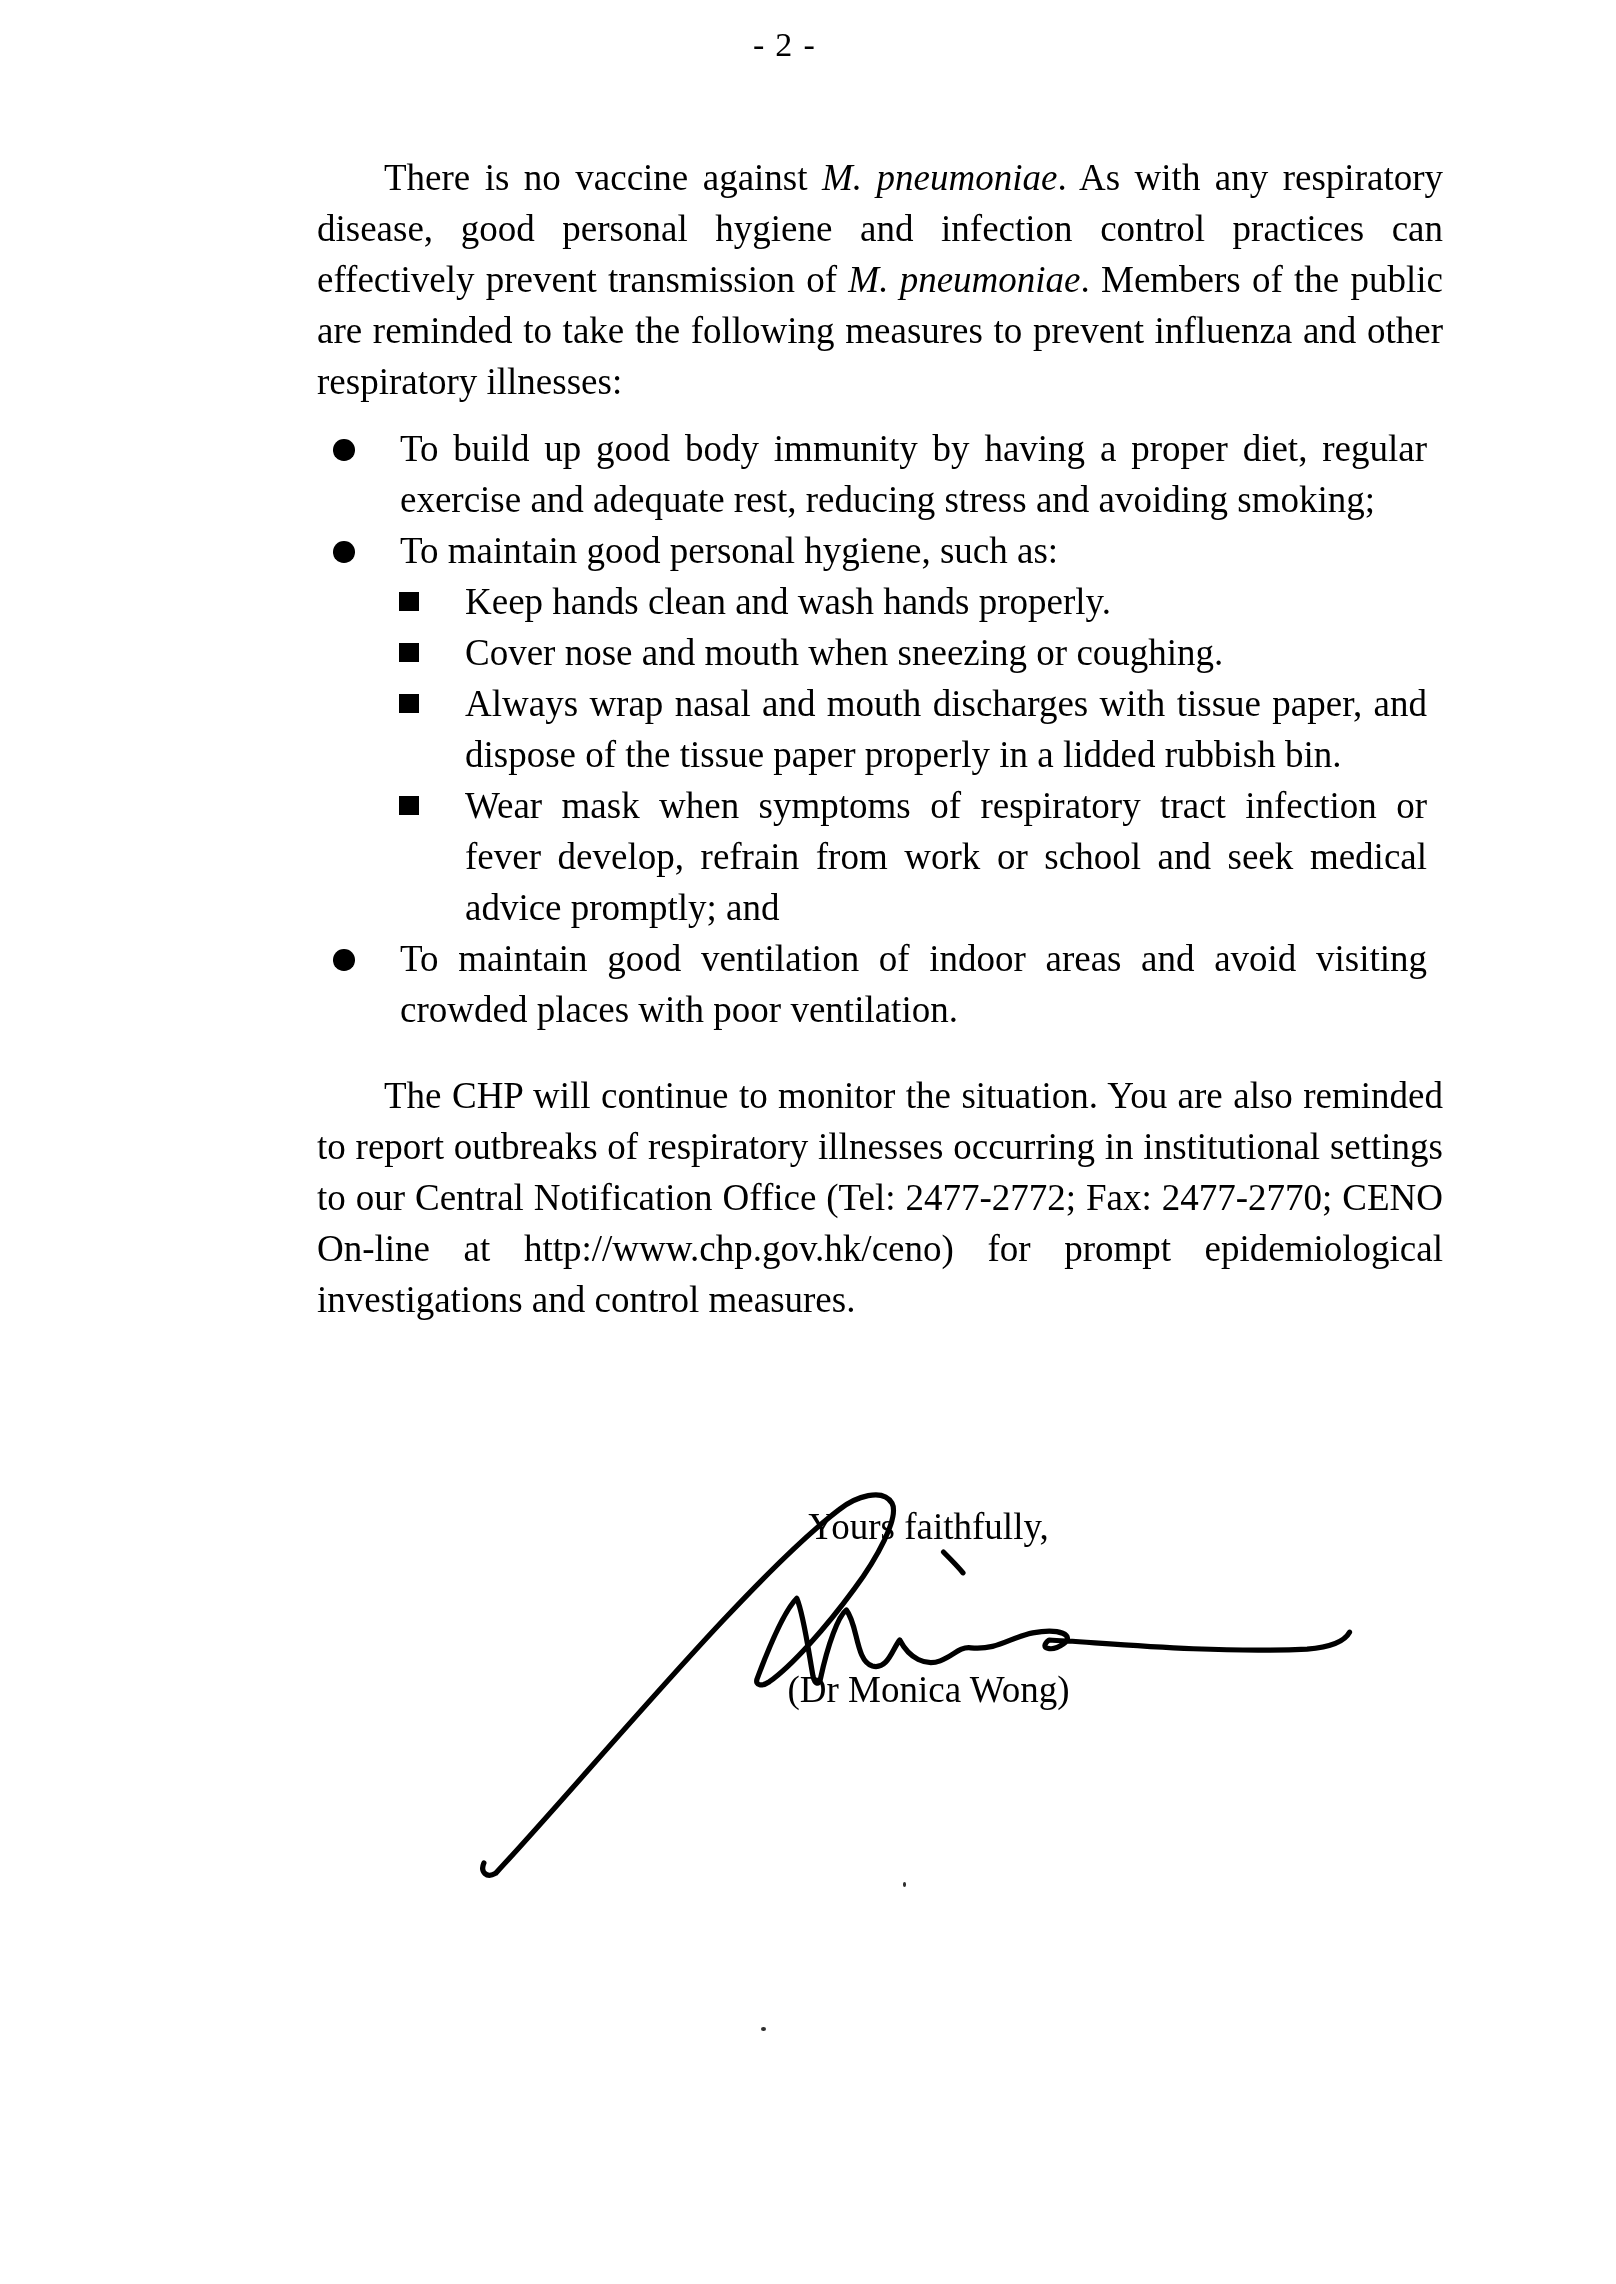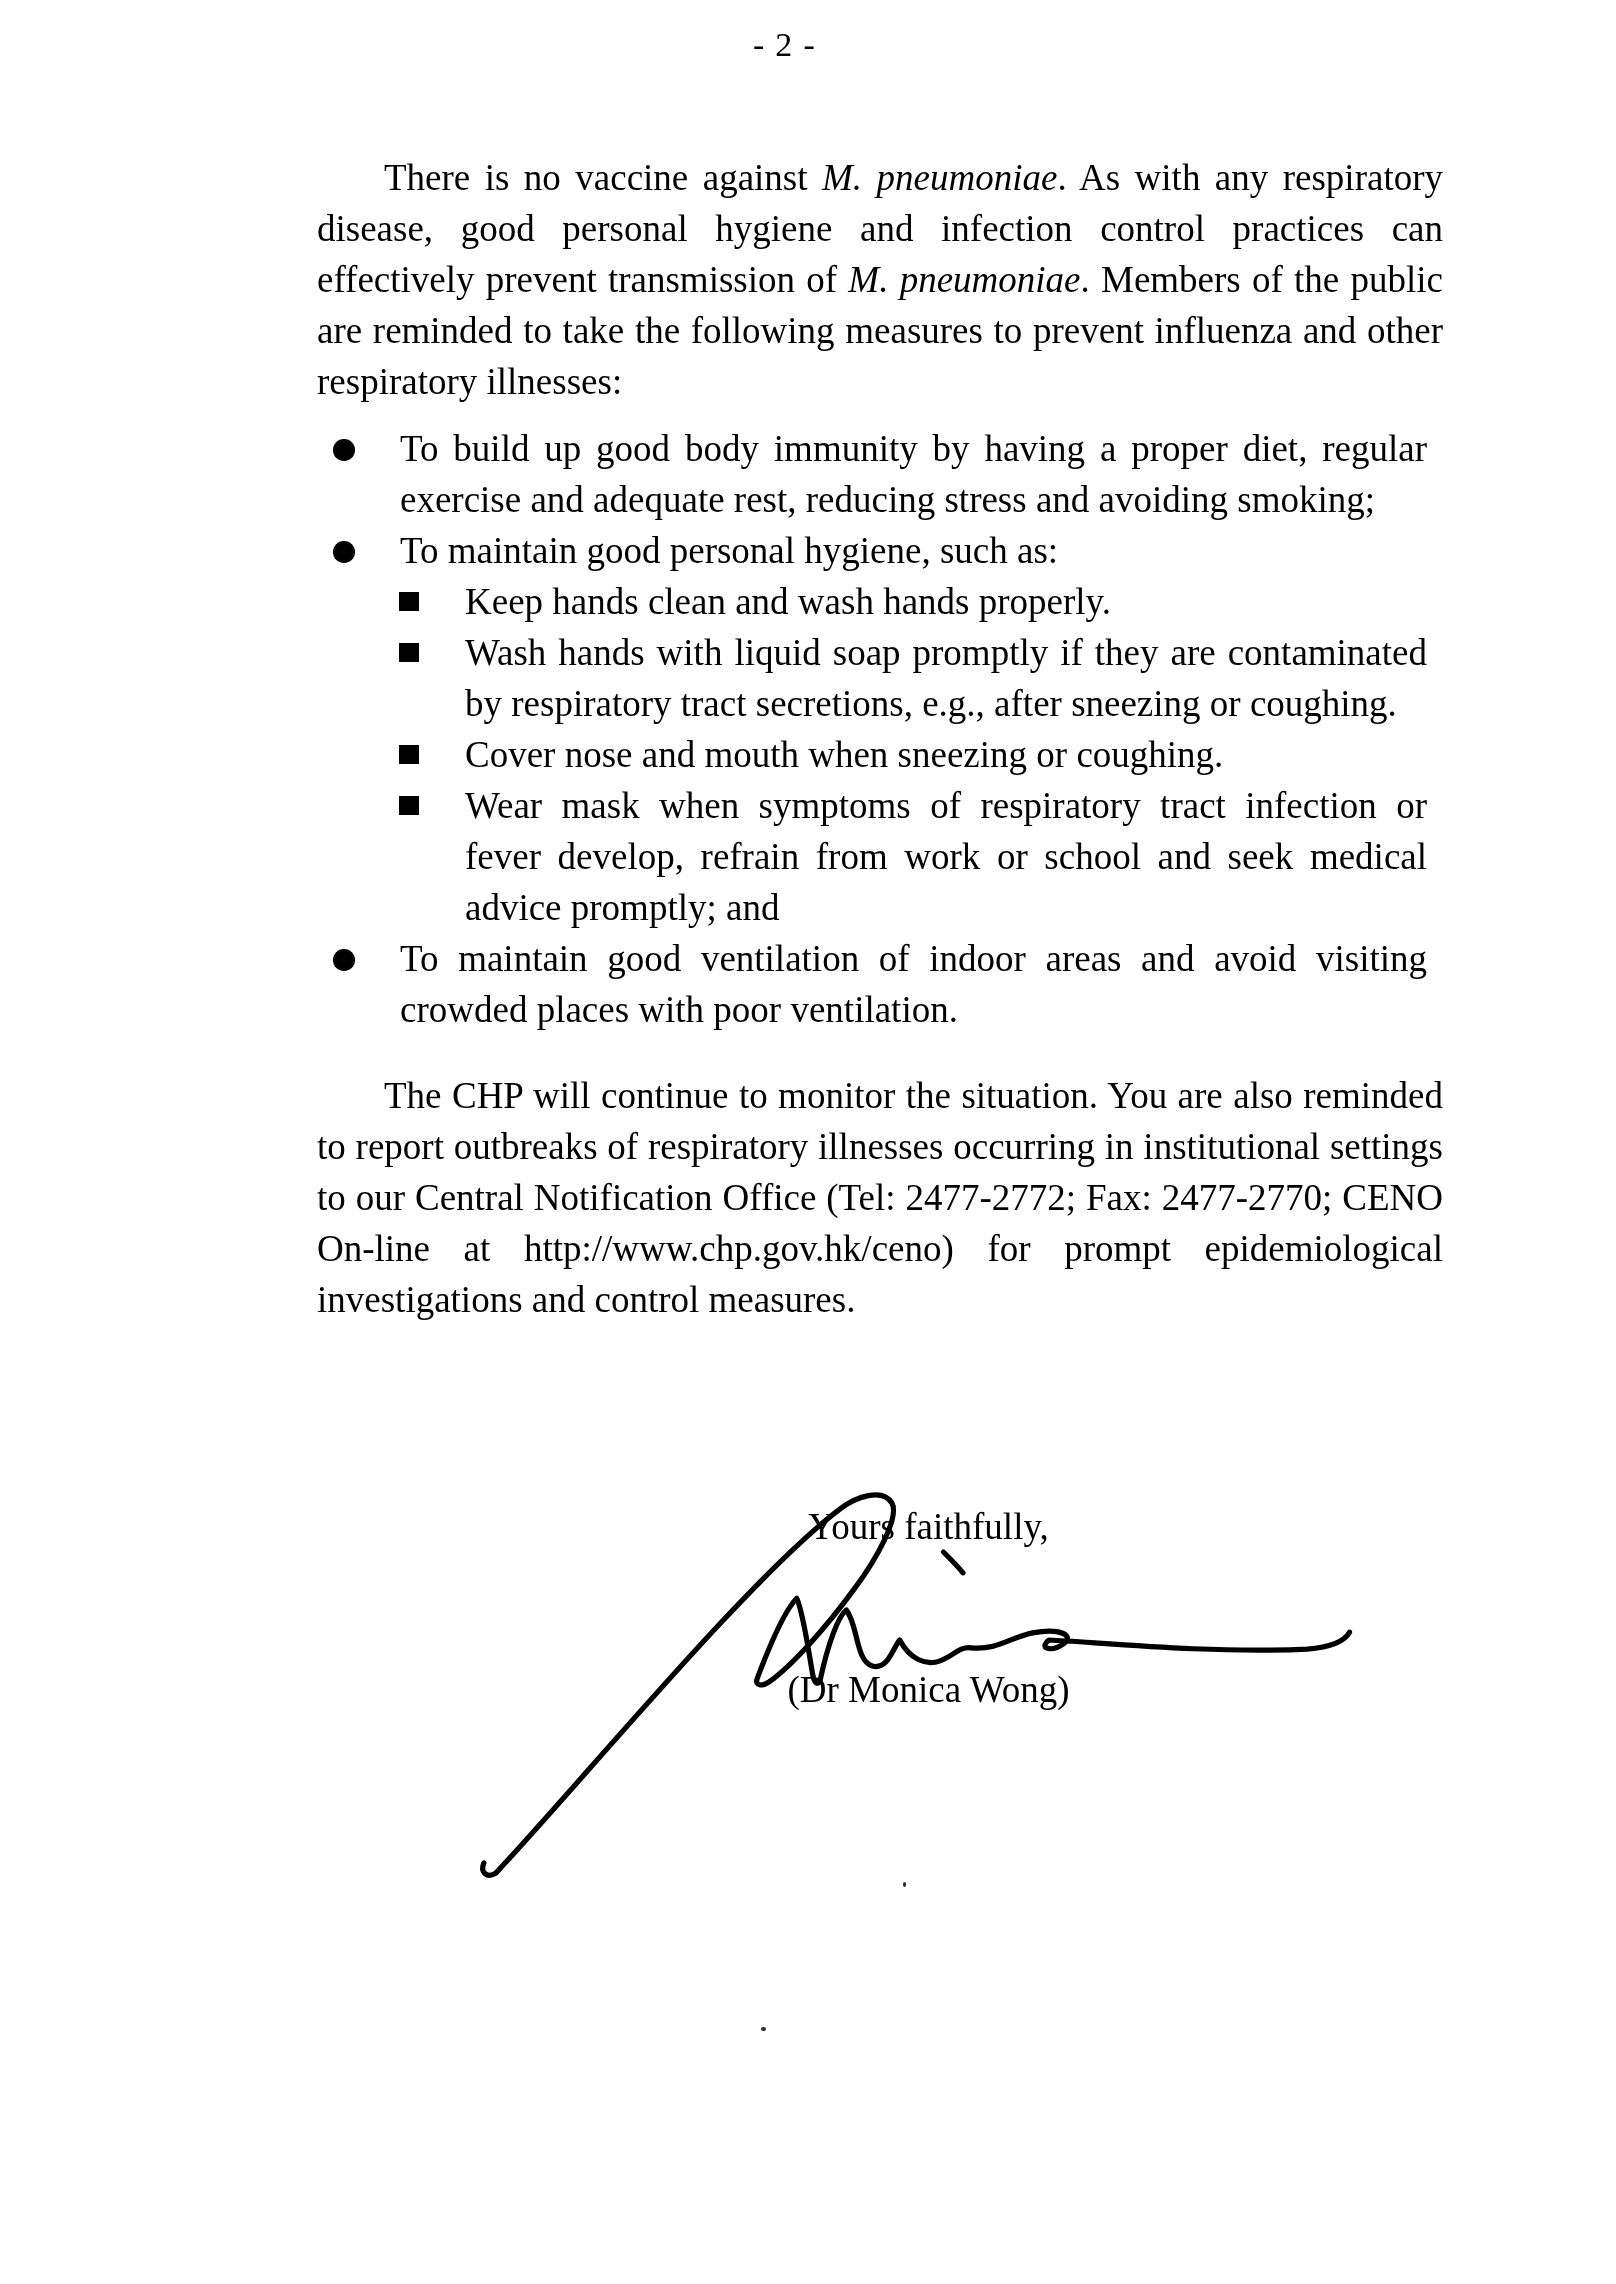--- a/index.html
+++ b/index.html
@@ -121,12 +121,6 @@
           <div class="litext">Keep hands clean and wash hands properly.</div>
         </div>
 
-        <div class="li2">
-          <span class="marker">
-              <span class="sq"></span>
-            </span>
-          <div class="litext">Wash hands with liquid soap promptly if they are contaminated by respiratory tract secretions, e.g., after sneezing or coughing.</div>
-        </div>
 
         <div class="li2">
           <span class="marker">

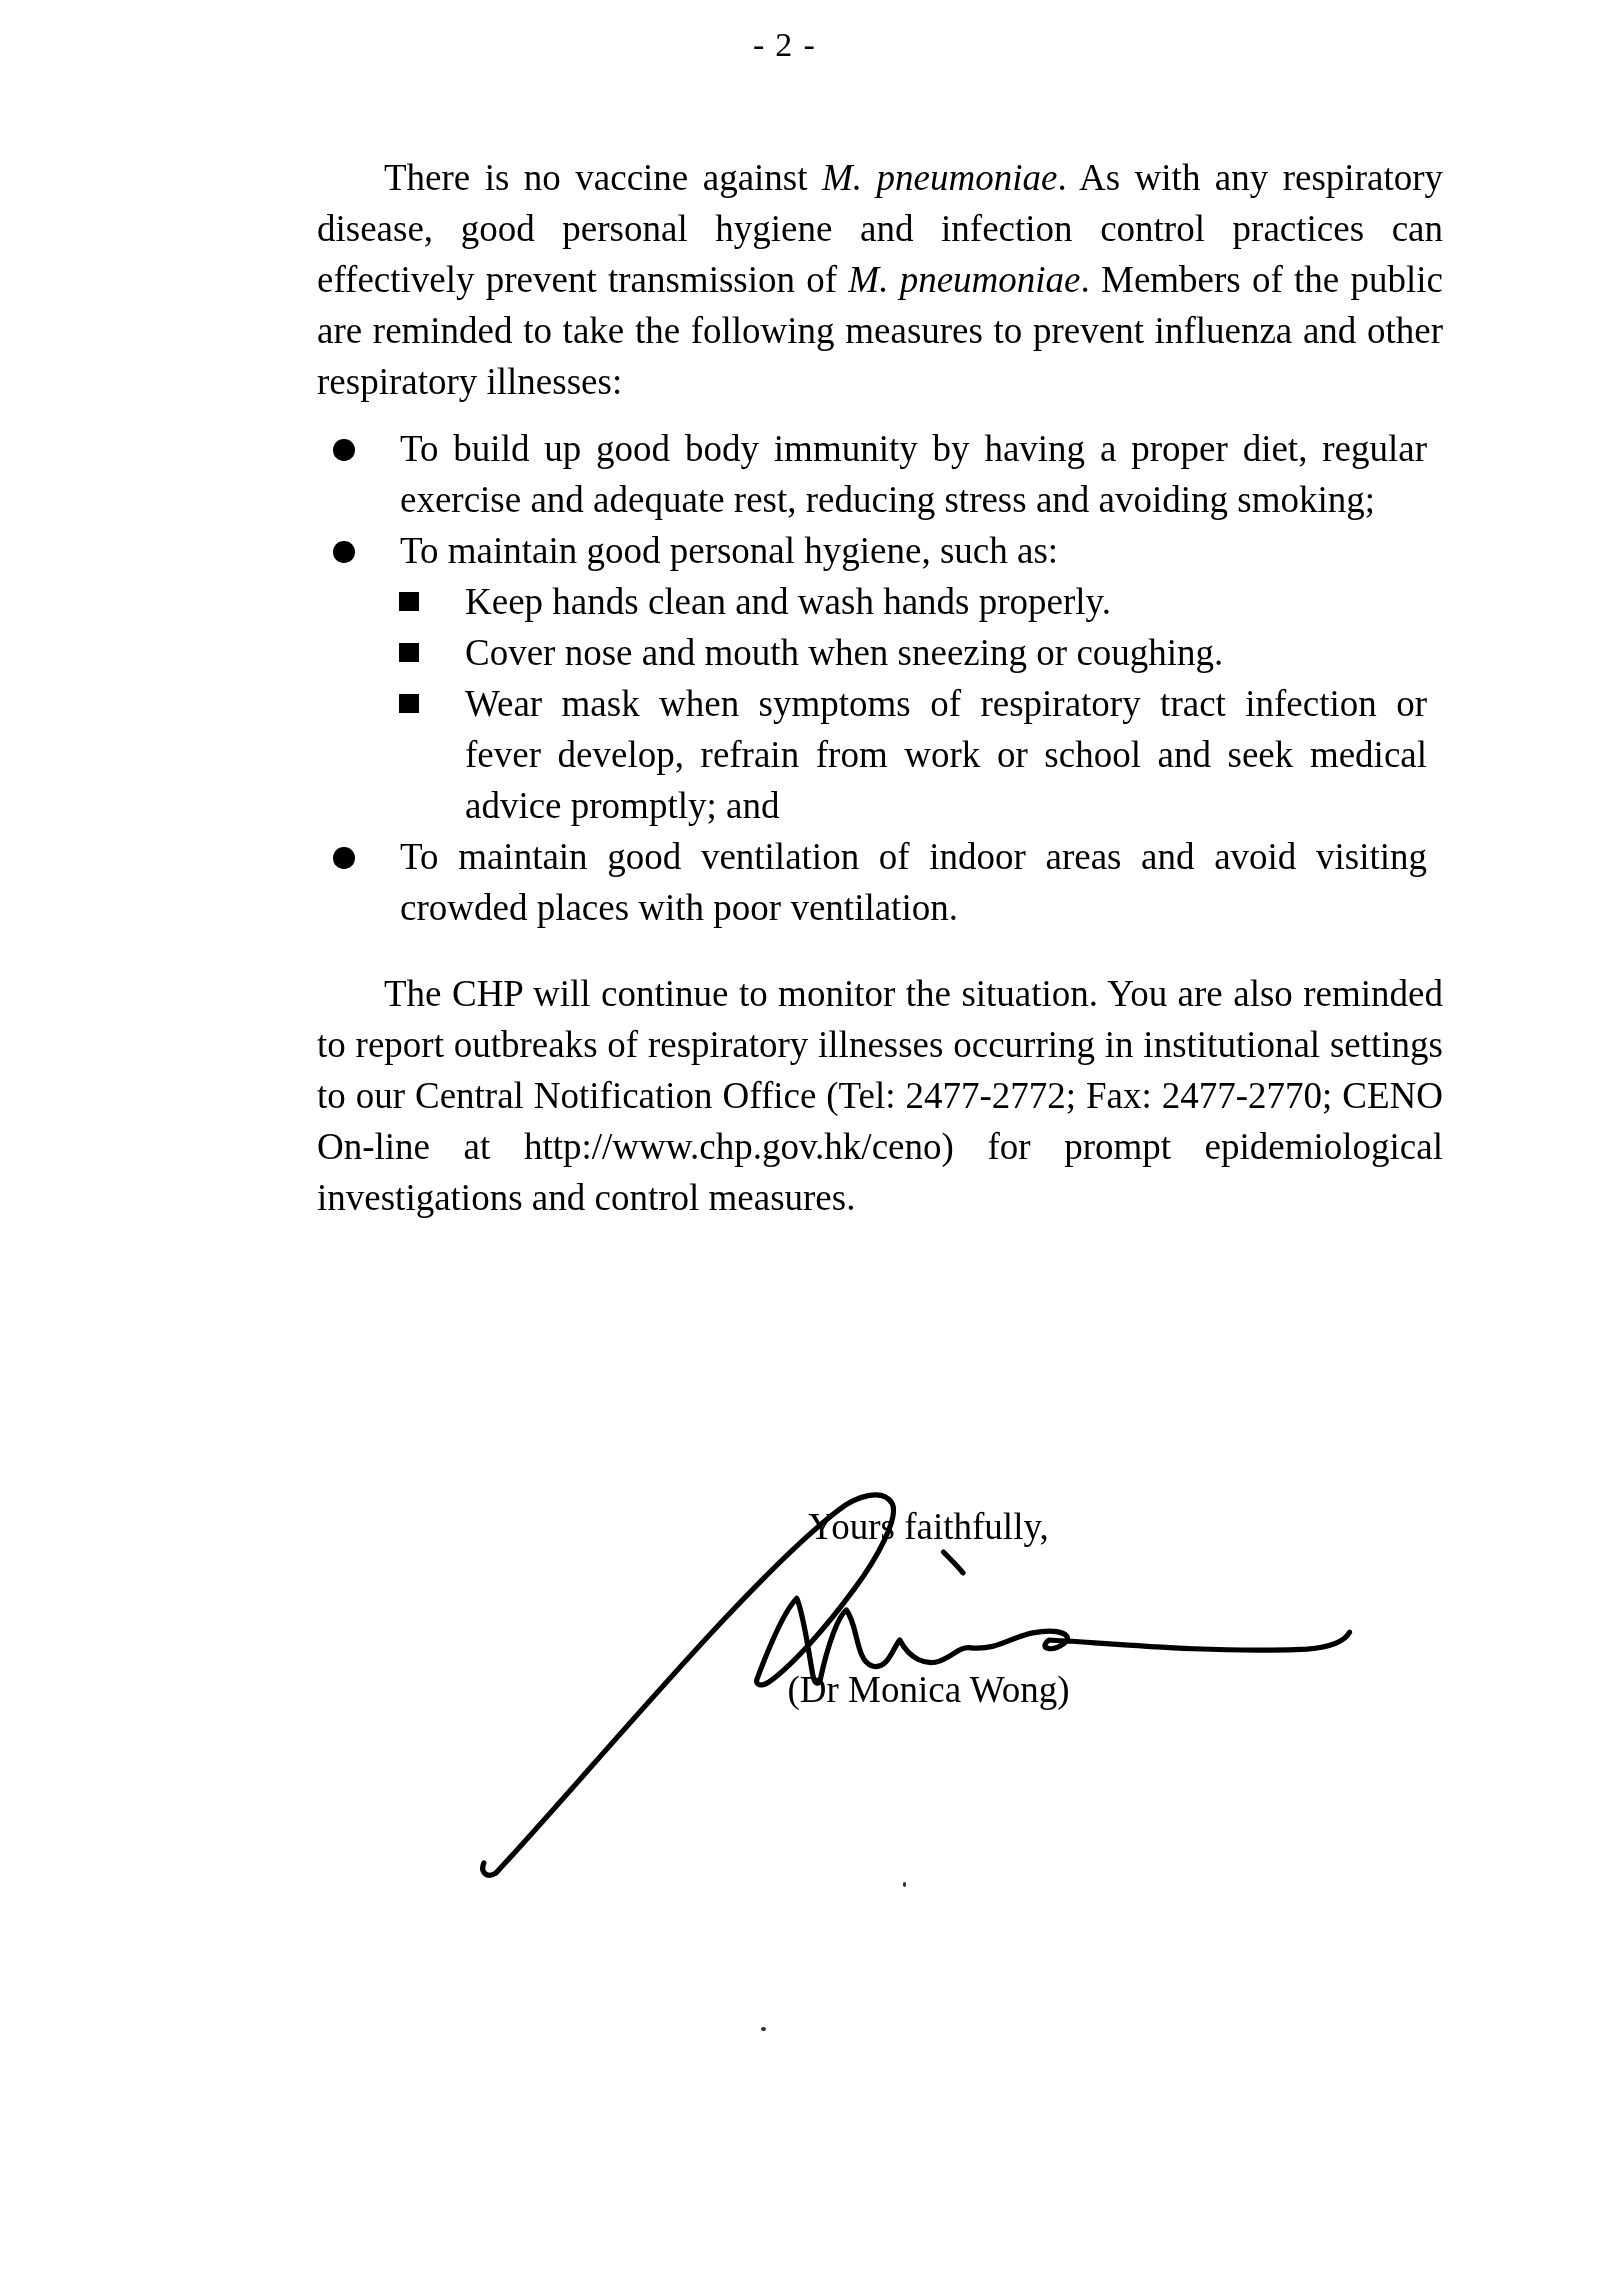--- a/index.html
+++ b/index.html
@@ -129,6 +129,12 @@
           <div class="litext">Cover nose and mouth when sneezing or coughing.</div>
         </div>
 
+        <div class="li2">
+          <span class="marker">
+              <span class="sq"></span>
+            </span>
+          <div class="litext">Always wrap nasal and mouth discharges with tissue paper, and dispose of the tissue paper properly in a lidded rubbish bin.</div>
+        </div>
 
         <div class="li2">
           <span class="marker">

